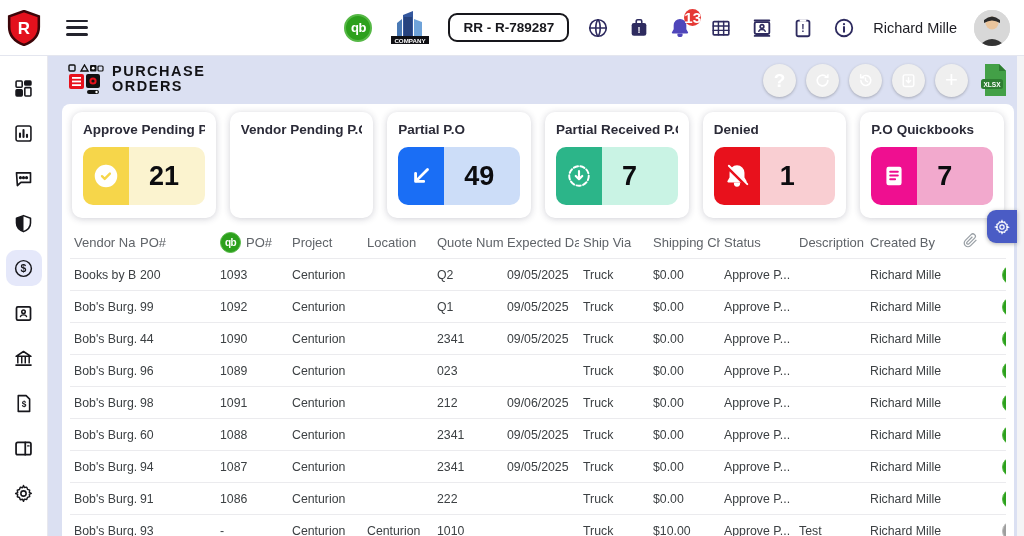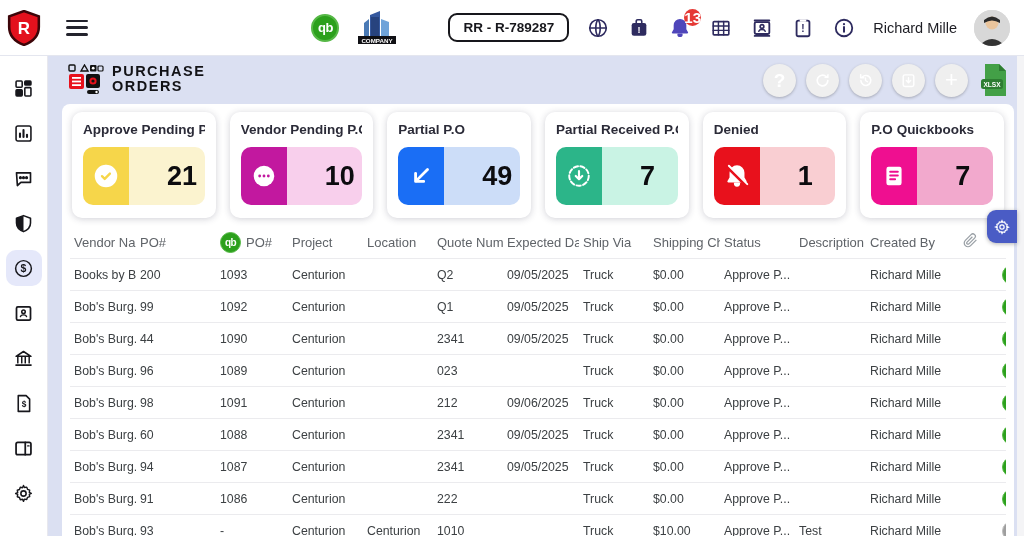--- a/index.html
+++ b/index.html
@@ -18,7 +18,7 @@
     width:28px; height:28px; border-radius:50%; background:#2ca01c; color:#fff;
     font-weight:700; font-size:13px; letter-spacing:-.5px; border:2px solid #56b846; }
   .org-badge { border:2px solid #17171c; border-radius:9px; padding:5px 13px;
-    font-weight:700; font-size:13.5px; color:#17171c; background:#fff;margin-left:33px; }
+    font-weight:700; font-size:13.5px; color:#17171c; background:#fff; }
   .tb-icon { width:24px; height:24px; color:#2e2b5f; position:relative;
     display:inline-flex; align-items:center; justify-content:center; cursor:pointer; }
   .tb-icon svg { width:22px; height:22px; }

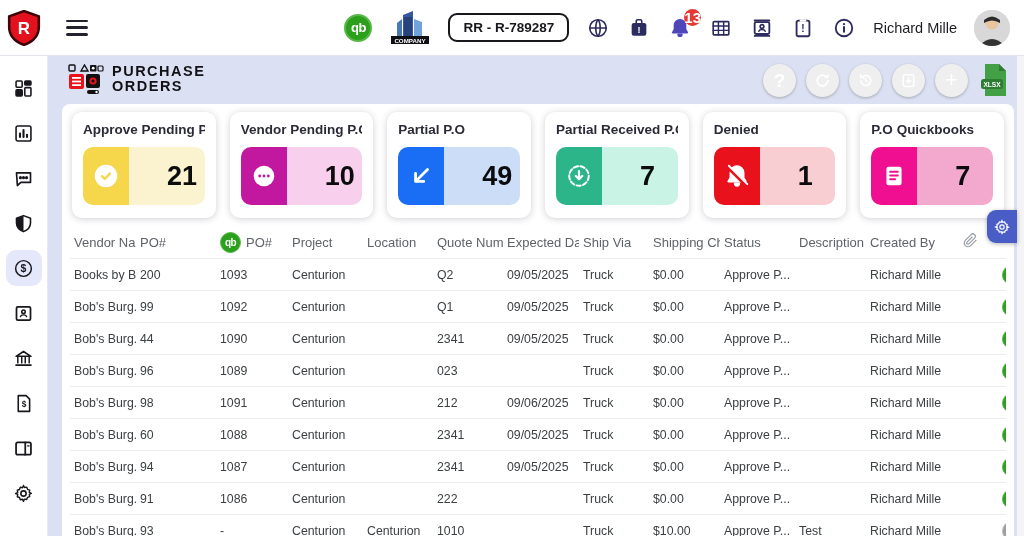--- a/index.html
+++ b/index.html
@@ -66,7 +66,7 @@
   .pill { display:flex; height:58px; border-radius:10px; overflow:hidden; }
   .pill-icon { width:46px; flex:0 0 46px; display:flex; align-items:center; justify-content:center; }
   .pill-icon svg { width:26px; height:26px; }
-  .pill-body { flex:1; display:flex; align-items:center; padding-left:38px; }
+  .pill-body { flex:1; display:flex; align-items:center; padding-left:20px; }
   .pill-value { font-size:27px; font-weight:800; color:#0c0c0f; }
 
   

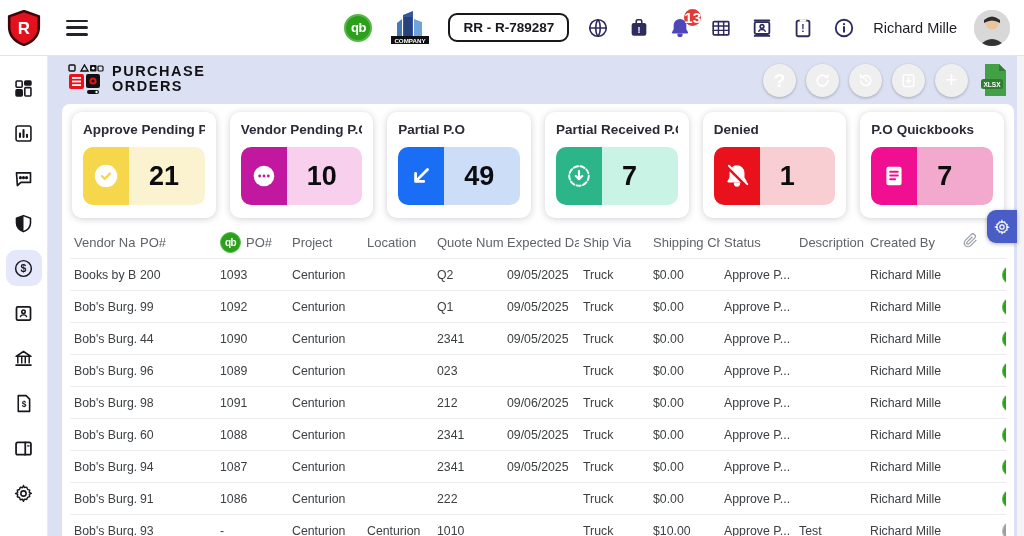--- a/index.html
+++ b/index.html
@@ -396,21 +396,6 @@
         </div>
         <div class="card">
           <div class="card-title">Vendor Pending P.O</div>
-          <div class="pill">
-            <div class="pill-icon" style="background: rgb(194, 24, 159); color: rgb(194, 24, 159);">
-              <span style="display:inline-flex;">
-                <svg viewBox="0 0 24 24" width="22" height="22" fill="none" stroke="currentColor" stroke-width="1.8" stroke-linecap="round" stroke-linejoin="round">
-                  <circle cx="12" cy="12" r="9.5" fill="#fff" stroke="none"></circle>
-                  <circle cx="8" cy="12" r="1.3" fill="currentColor" stroke="none"></circle>
-                  <circle cx="12" cy="12" r="1.3" fill="currentColor" stroke="none"></circle>
-                  <circle cx="16" cy="12" r="1.3" fill="currentColor" stroke="none"></circle>
-                </svg>
-              </span>
-            </div>
-            <div class="pill-body" style="background: rgb(248, 207, 236);">
-              <span class="pill-value">10</span>
-            </div>
-          </div>
         </div>
         <div class="card">
           <div class="card-title">Partial P.O</div>

